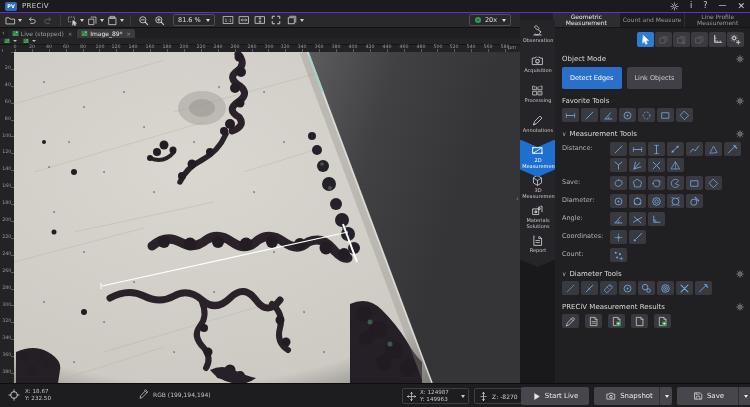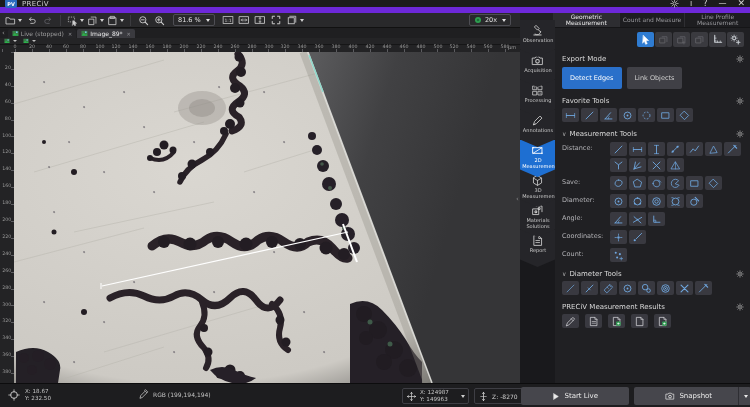--- a/index.html
+++ b/index.html
@@ -8,7 +8,7 @@
   svg.g{display:block}
 
   
-  .titlebar{position:absolute;left:0;top:0;width:750px;height:13px;background:#1b1b1d;display:flex;align-items:center;padding:0 5px;border-bottom:6px solid #6d28d9}
+  .titlebar{position:absolute;left:0;top:0;width:750px;height:13px;background:#1b1b1d;display:flex;align-items:center;padding:0 5px;border-bottom:1px solid #6d28d9}
   .logo{width:12px;height:9px;background:#2a6cc0;border-radius:2px;font-size:5px;font-weight:bold;color:#fff;display:flex;align-items:center;justify-content:center}
   .apptitle{font-size:7px;color:#cfcfcf;margin-left:5px;letter-spacing:.3px}
   .wincontrols{margin-left:auto;display:flex;align-items:center;gap:11px;color:#d2d2d2}

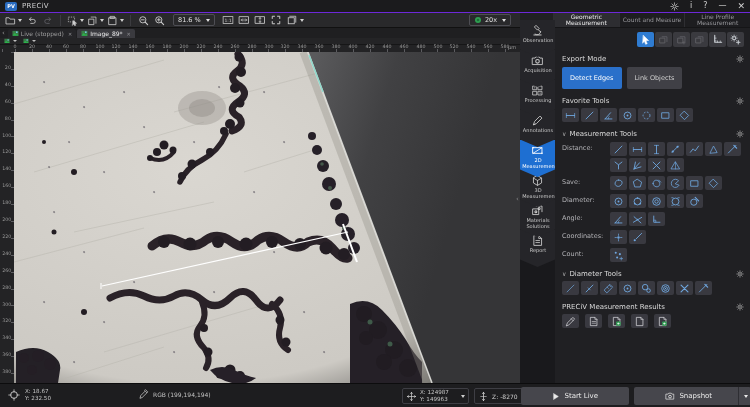--- a/index.html
+++ b/index.html
@@ -553,7 +553,7 @@
           </span>
         </div>
       <div class="sec-head">
-        <span class="sec-title">Export Mode</span>
+        <span class="sec-title">Object Mode</span>
         <span class="gear">
             <svg class="g" width="8" height="8" viewBox="0 0 16 16">
               <circle cx="8" cy="8" r="2.6" fill="none" stroke="currentColor" stroke-width="1.3"></circle>

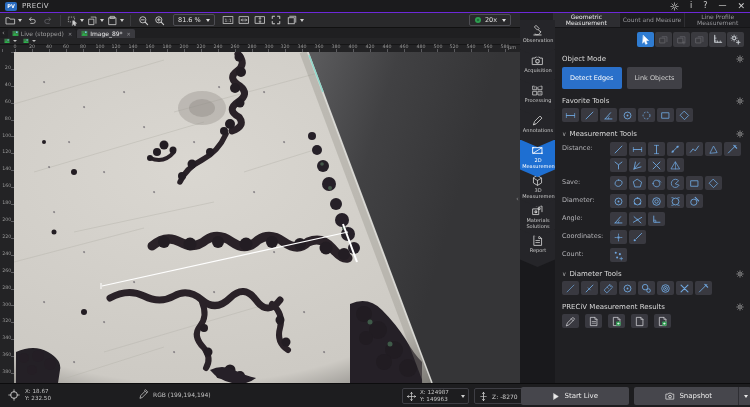--- a/index.html
+++ b/index.html
@@ -1017,6 +1017,20 @@
             <span class="ch"></span>
           </span>
       </div>
+      <div class="abtn" style="padding-left:6px">
+        <span class="lbl-wrap">
+          <span style="display:flex">
+              <svg class="g" width="10" height="10" viewBox="0 0 16 16">
+                <path d="M3 3h8.5L14 5.5V13H3z" stroke="currentColor" stroke-width="1.1" fill="none" stroke-linecap="round" stroke-linejoin="round"></path>
+                <path d="M5 13V9h6v4M5 3v3h5" stroke="currentColor" stroke-width="0.9" fill="none" stroke-linecap="round" stroke-linejoin="round"></path>
+              </svg>
+            </span>
+          <span>Save</span>
+        </span>
+        <span class="dd">
+            <span class="ch"></span>
+          </span>
+      </div>
     </div>
   </div>
 

